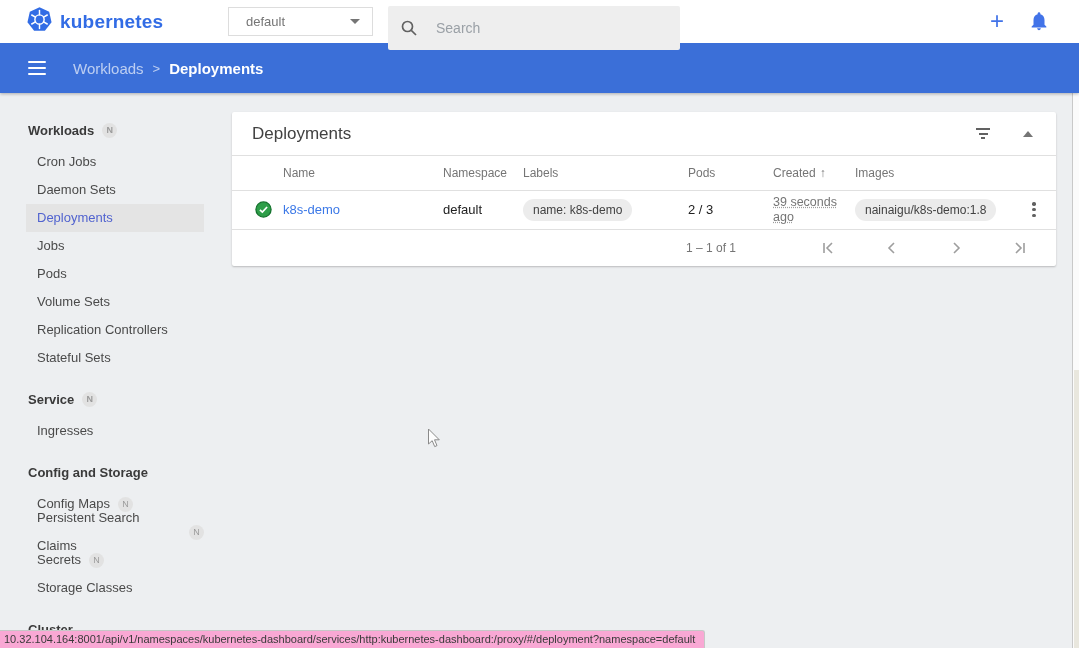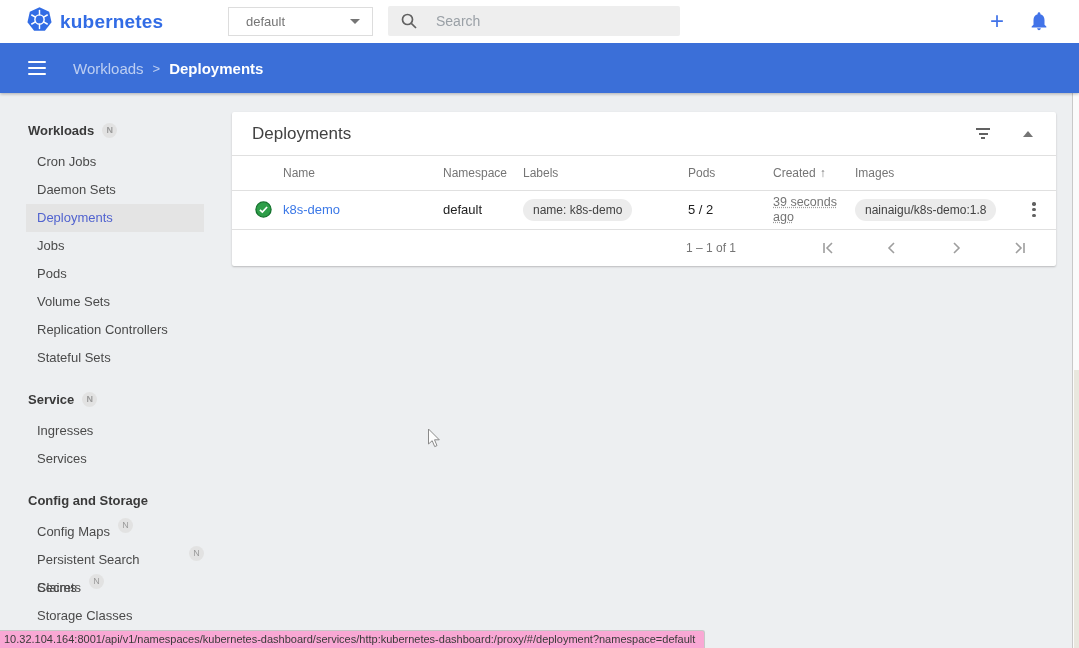--- a/index.html
+++ b/index.html
@@ -14,7 +14,7 @@
             display:flex; align-items:center; justify-content:space-between; padding:0 12px 0 17px; cursor:pointer; }
   .ns-value { color:#757575; font-size:13px; }
   .caret-down { width:0; height:0; border-left:5px solid transparent; border-right:5px solid transparent; border-top:5px solid #757575; }
-  .searchbox { position:absolute; left:388px; top:6px; width:292px; height:30px; background:#eeeeee; border-radius:2px;
+  .searchbox { position:absolute; left:388px; top:6px; width:292px; height:44px; background:#eeeeee; border-radius:2px;
                display:flex; align-items:center; padding:0 10px 0 12px; }
   .searchbox input { border:none; outline:none; background:transparent; font-size:14px; color:#3c4043;
                      font-family:"Liberation Sans", sans-serif; margin-left:18px; width:220px; }

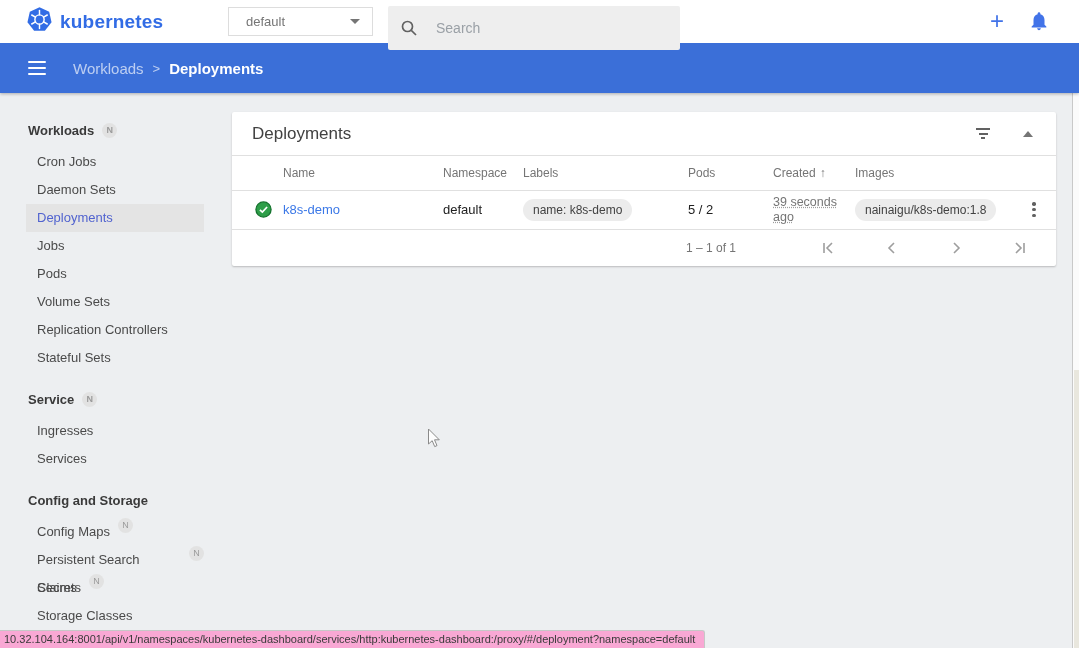--- a/index.html
+++ b/index.html
@@ -40,7 +40,7 @@
   .side-header { padding-left:28px; height:21px; line-height:21px; font-size:13px; font-weight:bold; color:#3a3a3a;
                  display:flex; align-items:center; gap:8px; margin-bottom:7px; }
   .side-item { height:28px; line-height:28px; margin-left:26px; width:178px; padding-left:11px; font-size:13px;
-               color:#4a4a4a; cursor:pointer; display:flex; gap:8px; }
+               color:#4a4a4a; cursor:pointer; display:flex; align-items:center; gap:8px; }
   .side-item.active { background:#e4e4e4; color:#5163cf; }
   .nbadge { display:inline-block; width:15px; height:15px; border-radius:50%; background:#e2e2e2; color:#9a9a9a;
             font-size:9px; line-height:15px; text-align:center; flex:0 0 auto; }

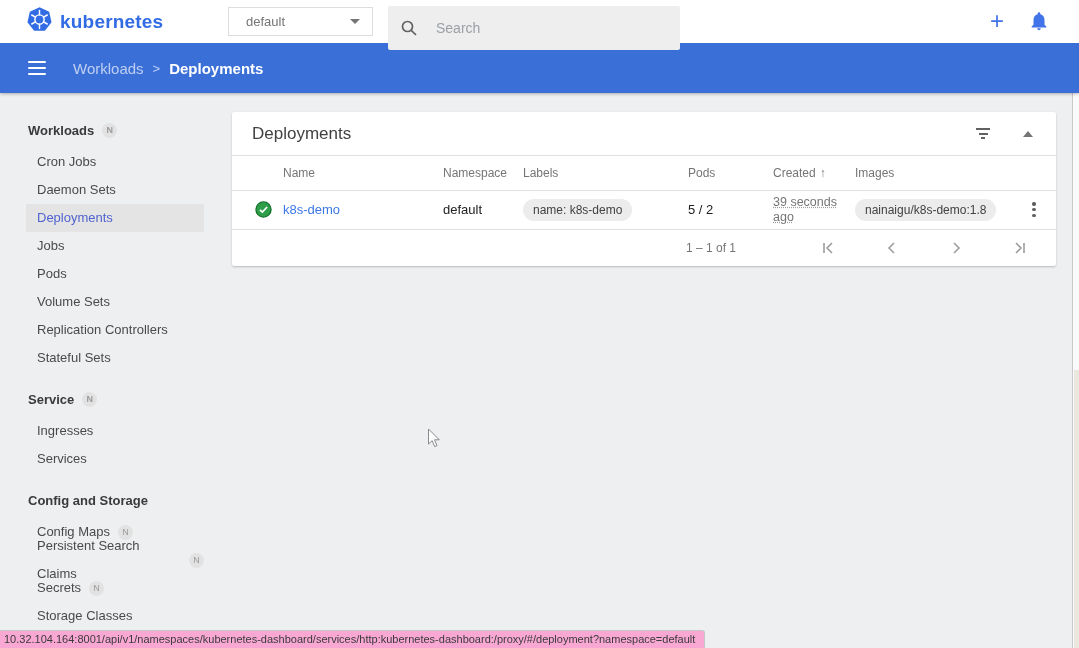--- a/index.html
+++ b/index.html
@@ -273,7 +273,7 @@
         <td><span class="link">k8s-demo</span></td>
         <td><span>default</span></td>
         <td><span class="chip">name: k8s-demo</span></td>
-        <td><span>5 / 2</span></td>
+        <td><span>2 / 3</span></td>
         <td><span class="created-text">39 seconds ago</span></td>
         <td><span class="chip">nainaigu/k8s-demo:1.8</span></td>
         <td>

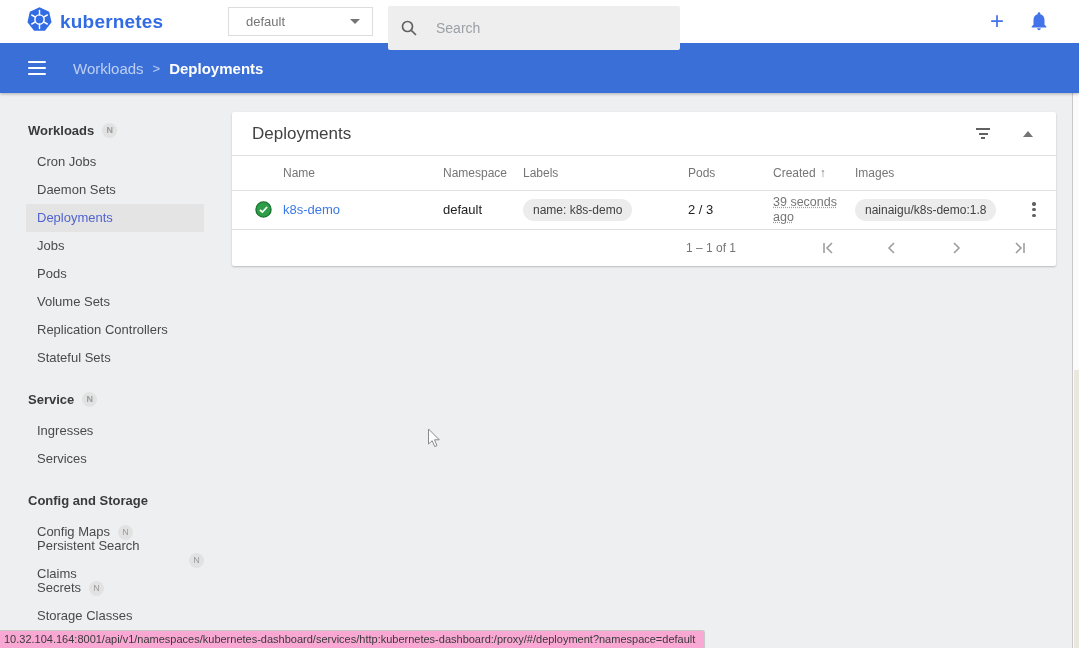--- a/index.html
+++ b/index.html
@@ -188,9 +188,6 @@
     </div>
     <div class="side-item">
         <span>Ingresses</span>
-      </div>
-    <div class="side-item">
-        <span>Services</span>
       </div>
   </div>
 

